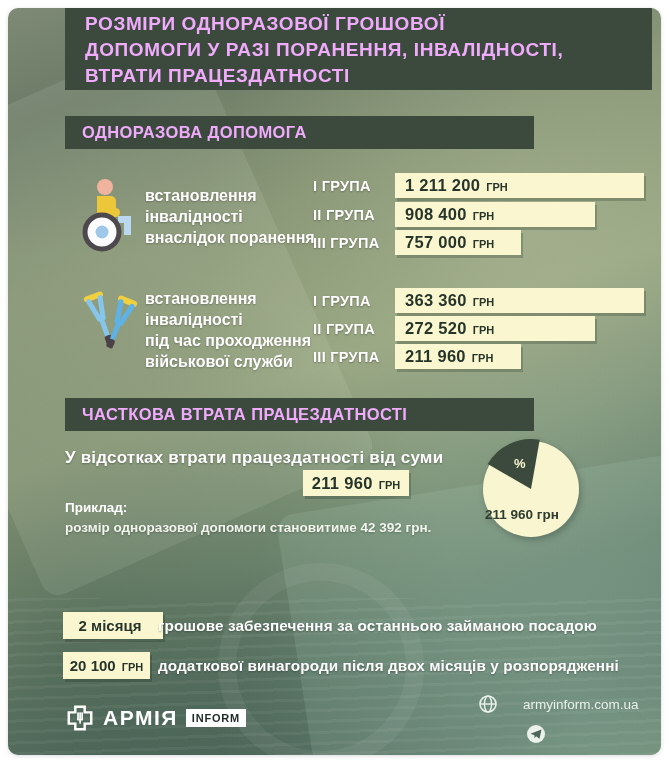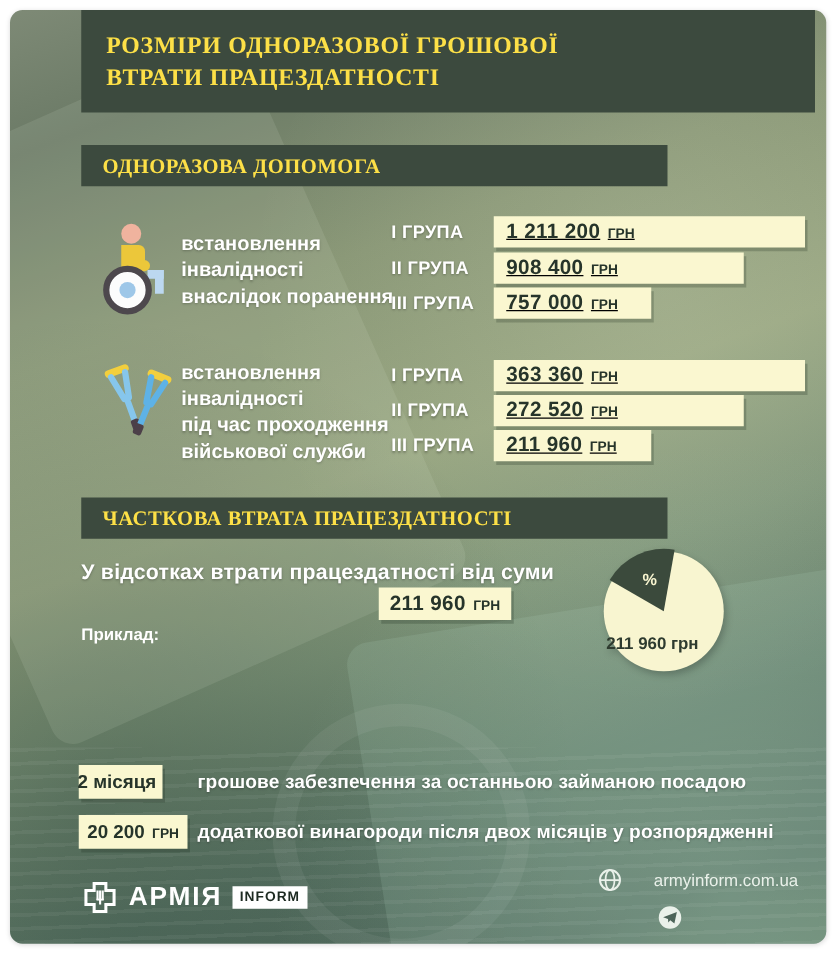--- a/index.html
+++ b/index.html
@@ -18,7 +18,7 @@
   .deco-lines{left:0;top:590px;width:653px;height:157px;background:repeating-linear-gradient(-2deg,rgba(255,255,255,0.05) 0 3px,transparent 3px 11px);}
 
   .abs{position:absolute;}
-  .darkbox{background:#3c4a3e;color:#fde047;font-family:Liberation Serif, serif;}
+  .darkbox{background:#3c4a3e;color:#f0abfc;}
   .title-box{left:57px;top:0;width:587px;height:82px;display:flex;flex-direction:column;justify-content:center;padding:2px 20px 0;box-sizing:border-box;}
   .title-line{font-size:19px;font-weight:800;letter-spacing:0.6px;line-height:26px;white-space:nowrap;}
   .section-bar{left:57px;width:469px;height:33px;display:flex;align-items:center;padding-left:17px;box-sizing:border-box;

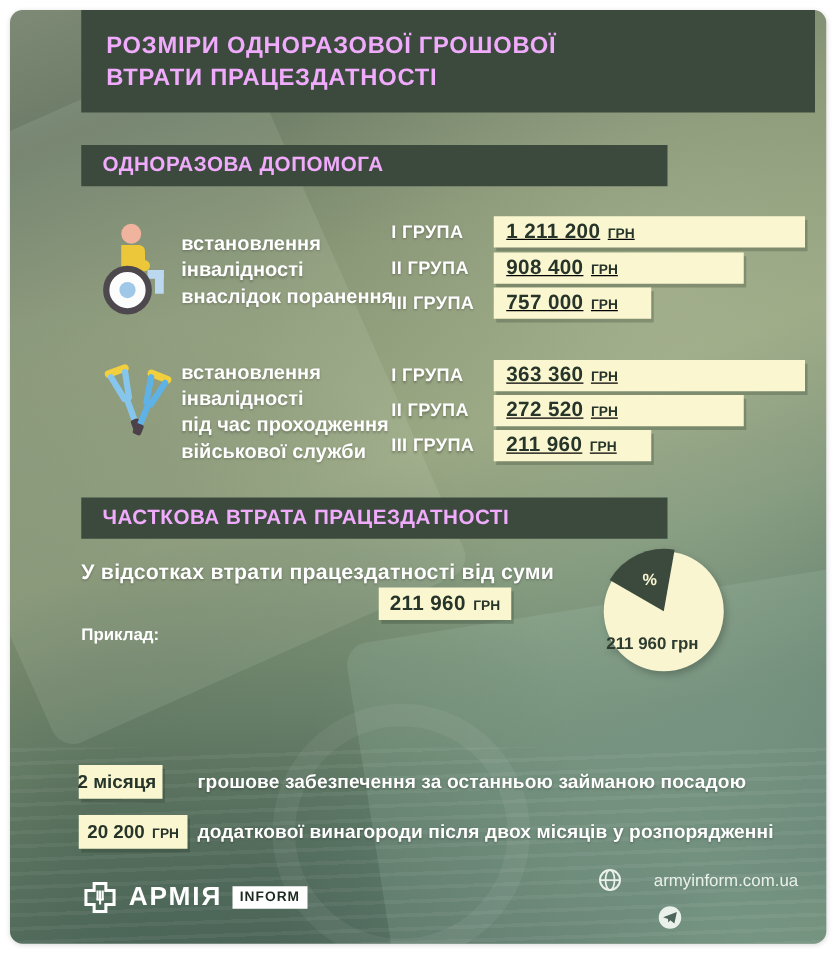--- a/index.html
+++ b/index.html
@@ -70,6 +70,7 @@
 
   <div class="abs darkbox title-box">
     <div class="title-line">РОЗМІРИ ОДНОРАЗОВОЇ ГРОШОВОЇ</div>
+    <div class="title-line">ДОПОМОГИ У РАЗІ ПОРАНЕННЯ, ІНВАЛІДНОСТІ,</div>
     <div class="title-line">ВТРАТИ ПРАЦЕЗДАТНОСТІ</div>
   </div>
 

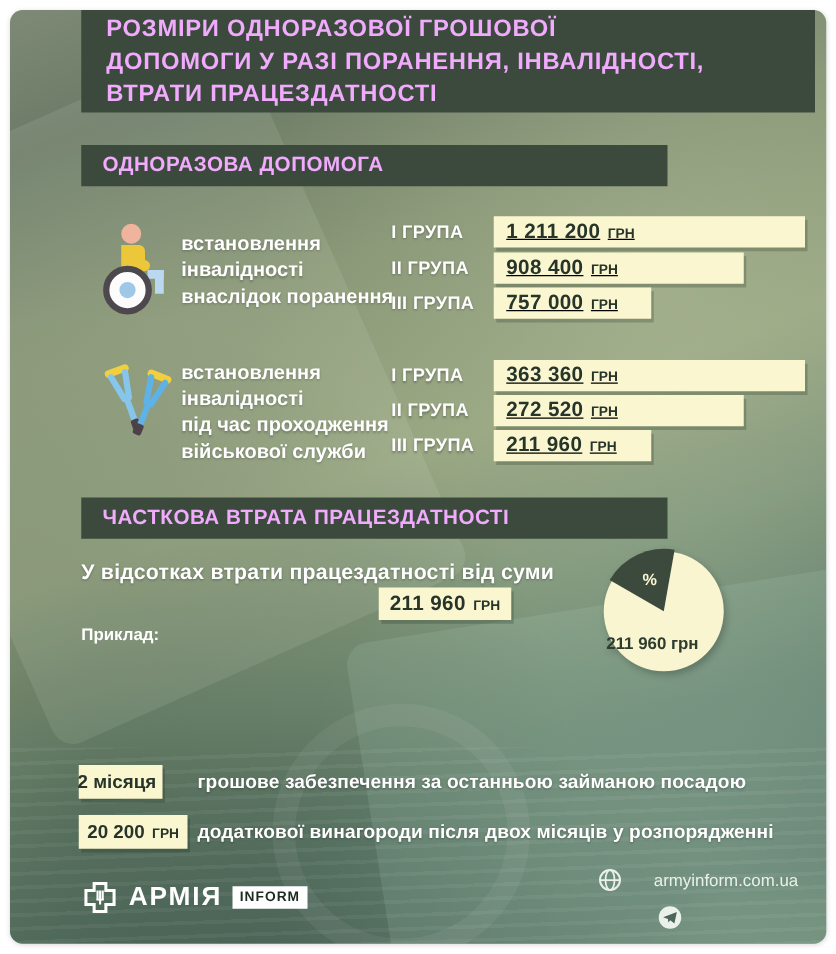--- a/index.html
+++ b/index.html
@@ -34,7 +34,7 @@
   .bar-row{left:305px;height:25px;display:flex;align-items:center;}
   .glabel{position:absolute;left:0;width:78px;color:#ffffff;font-size:14.5px;font-weight:800;letter-spacing:0.3px;text-shadow:0 1px 2px rgba(0,0,0,0.3);}
   .vbar{position:absolute;left:82px;top:0;height:25px;background:#faf7d0;box-shadow:2px 3px 0 rgba(25,35,25,0.22);
-    display:flex;align-items:center;padding-left:10px;box-sizing:border-box;gap:6px;text-decoration:underline;}
+    display:flex;align-items:center;padding-left:10px;box-sizing:border-box;gap:6px;}
   .w1{width:249px;} .w2{width:200px;} .w3{width:126px;}
   .amount{font-size:16.5px;font-weight:800;color:#26342a;letter-spacing:0.3px;white-space:nowrap;}
   .unit{font-size:11px;font-weight:700;color:#26342a;text-transform:uppercase;padding-top:3px;white-space:nowrap;}

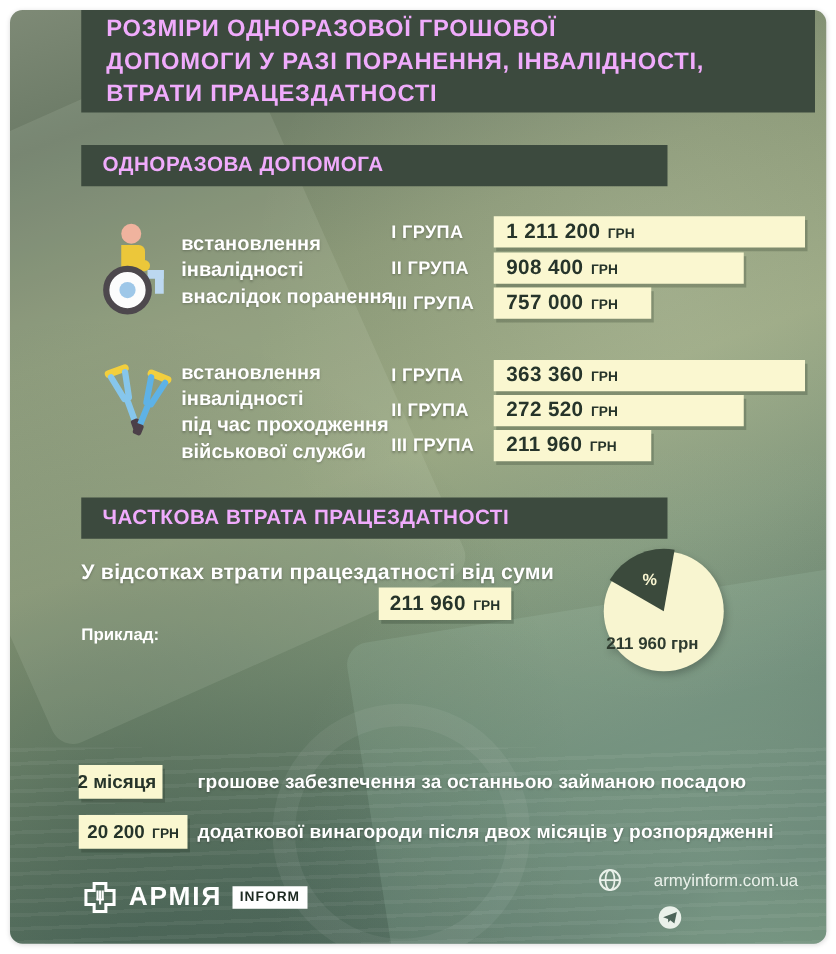--- a/index.html
+++ b/index.html
@@ -163,6 +163,7 @@
   </div>
   <div class="abs example-label">Приклад:</div>
   <div class="abs example-text">
+    <div>розмір одноразової допомоги становитиме 42 392 грн.</div>
   </div>
 
   <svg class="abs pie-svg" width="118" height="118" viewBox="-59 -59 118 118">

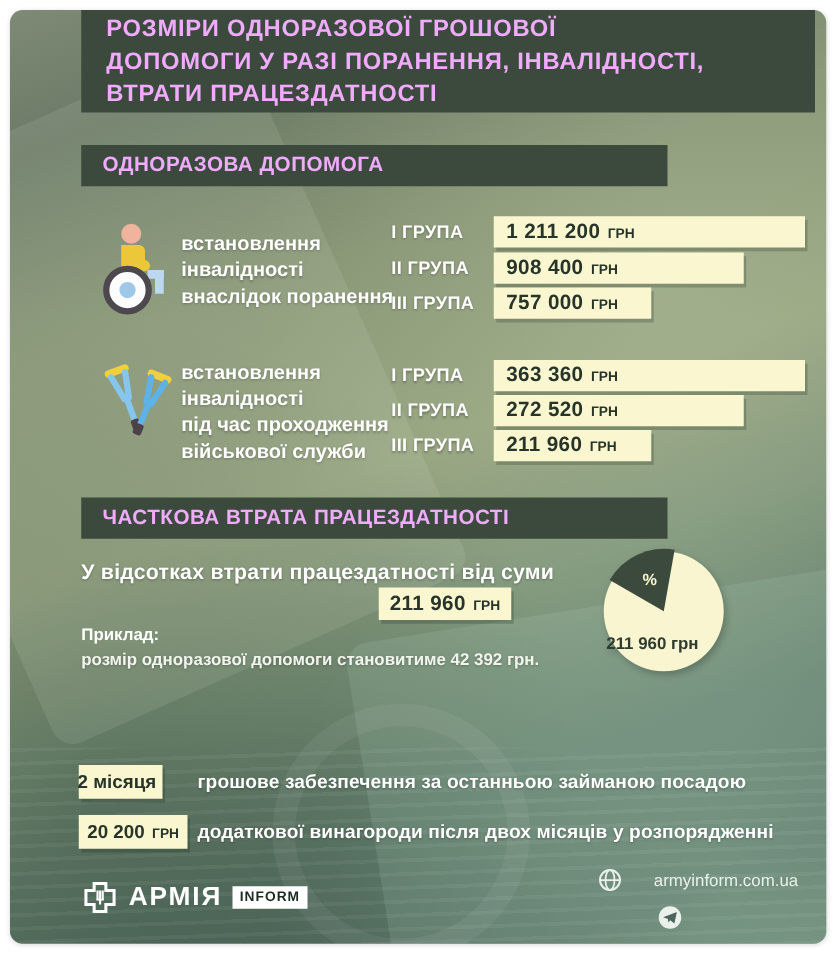--- a/index.html
+++ b/index.html
@@ -47,7 +47,7 @@
 
   .pie-svg{left:464px;top:422px;filter:drop-shadow(2px 3px 3px rgba(0,0,0,0.22));}
 
-  .lim-badge1{left:55px;top:604px;width:67px;height:27px;}
+  .lim-badge1{left:55px;top:604px;width:100px;height:27px;}
   .lim-badge2{left:55px;top:644px;width:87px;height:27px;}
   .lim-text{color:#ffffff;font-size:15.3px;font-weight:800;letter-spacing:0.1px;display:flex;align-items:center;height:27px;text-shadow:0 1px 2px rgba(0,0,0,0.3);}
   .lt1{left:150px;top:604px;} .lt2{left:150px;top:644px;}

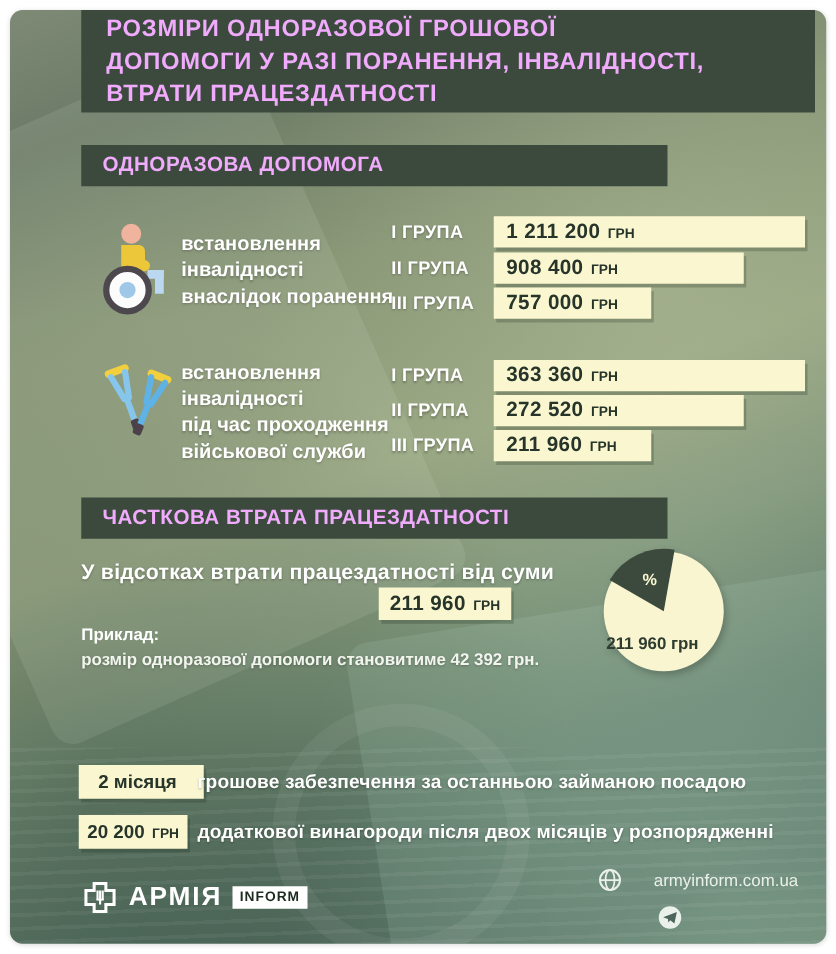--- a/index.html
+++ b/index.html
@@ -181,7 +181,7 @@
   <div class="abs lim-text lt1">грошове забезпечення за останньою займаною посадою</div>
 
   <div class="abs cream-badge lim-badge2">
-    <span class="badge-text">20 200</span>
+    <span class="badge-text">20 100</span>
     <span class="unit">грн</span>
   </div>
   <div class="abs lim-text lt2">додаткової винагороди після двох місяців у розпорядженні</div>

